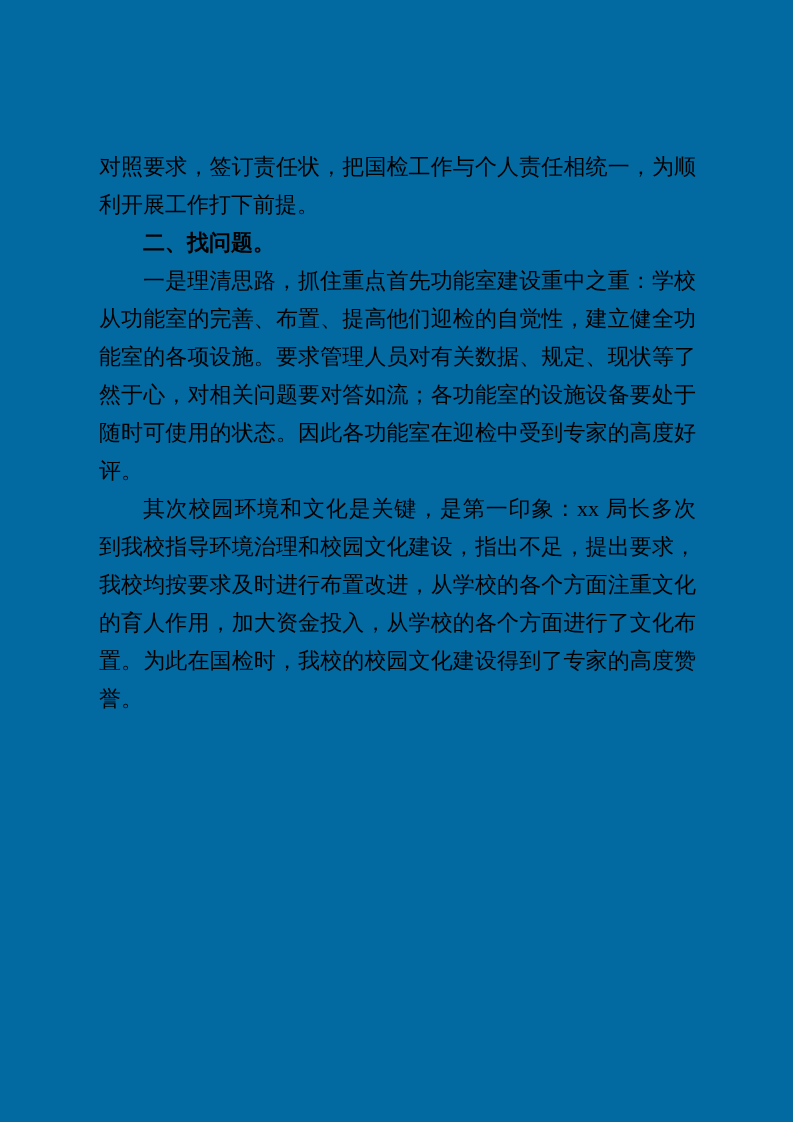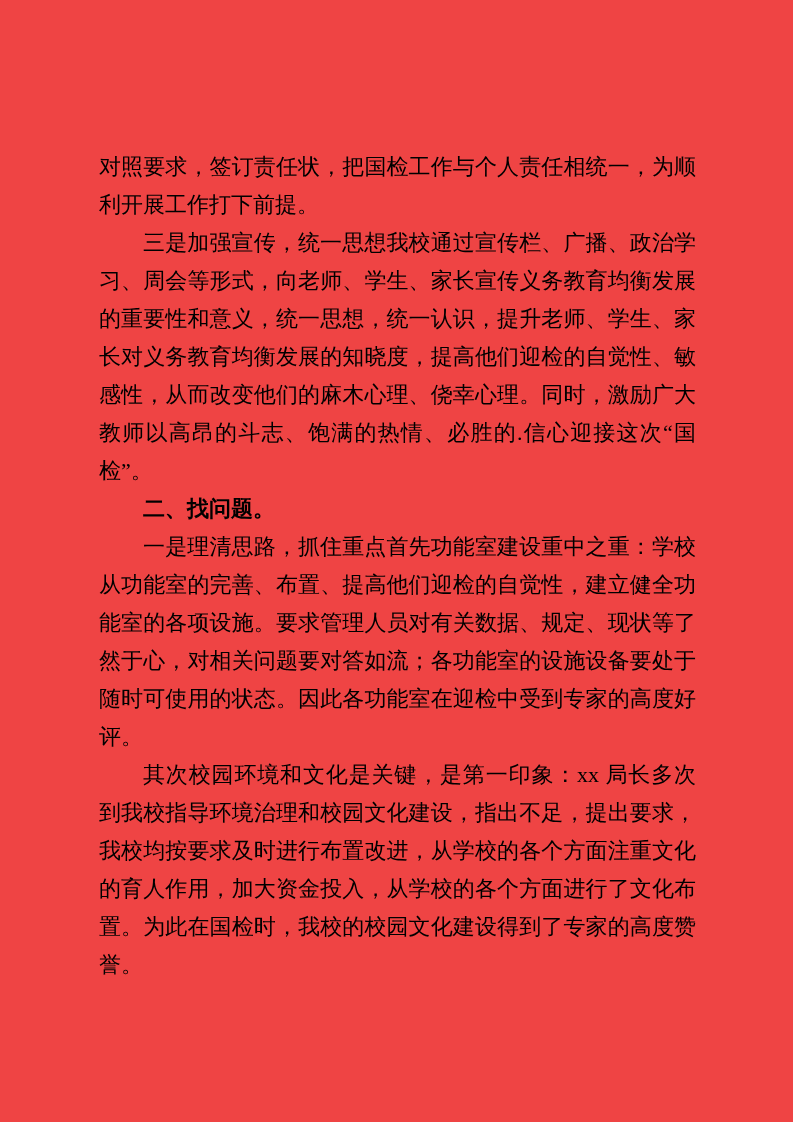--- a/index.html
+++ b/index.html
@@ -12,7 +12,7 @@
     position: relative;
     width: 793px;
     height: 1122px;
-    background: #ef4444;
+    background: #0369a1;
     overflow: hidden;
     font-family: "Liberation Serif", "DejaVu Serif", serif;
     color: #000000;

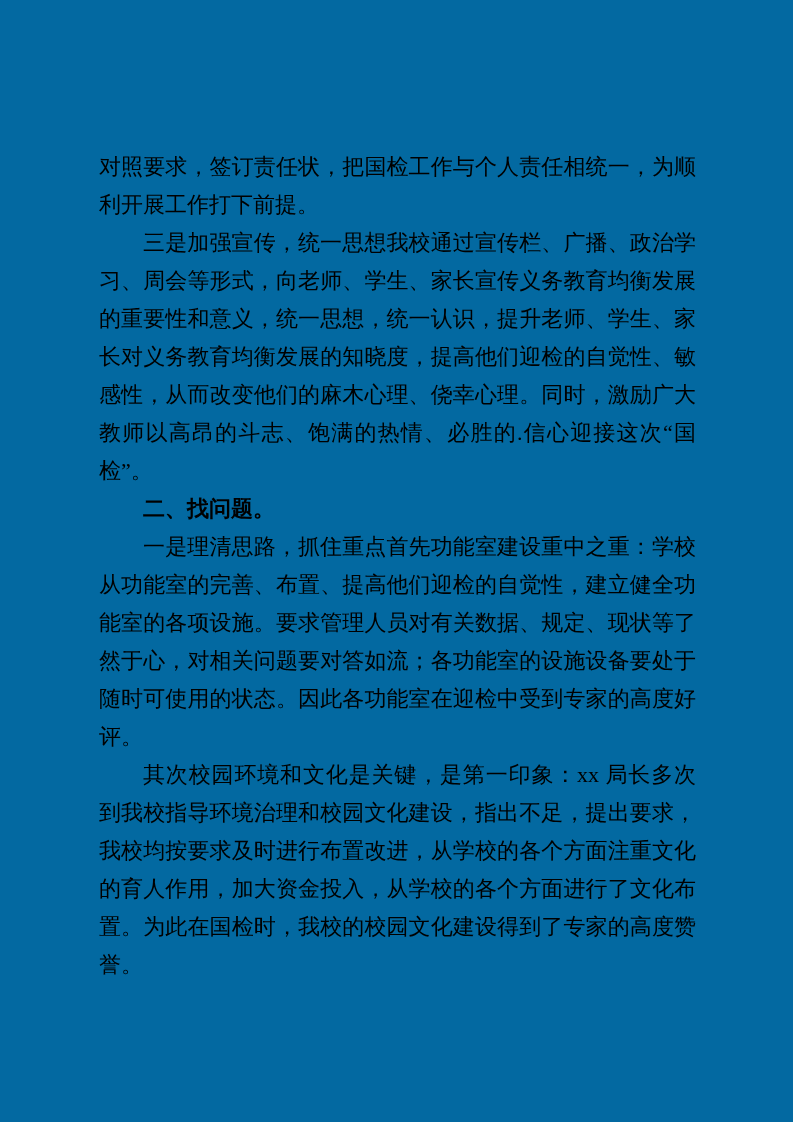--- a/index.html
+++ b/index.html
@@ -46,7 +46,6 @@
 <div class="page">
   <div class="textblock">
     <p class="para no-indent">对照要求，签订责任状，把国检工作与个人责任相统一，为顺利开展工作打下前提。</p>
-    <p class="para">三是加强宣传，统一思想我校通过宣传栏、广播、政治学习、周会等形式，向老师、学生、家长宣传义务教育均衡发展的重要性和意义，统一思想，统一认识，提升老师、学生、家长对义务教育均衡发展的知晓度，提高他们迎检的自觉性、敏感性，从而改变他们的麻木心理、侥幸心理。同时，激励广大教师以高昂的斗志、饱满的热情、必胜的.信心迎接这次“国检”。</p>
     <p class="para heading">二、找问题。</p>
     <p class="para">一是理清思路，抓住重点首先功能室建设重中之重：学校从功能室的完善、布置、提高他们迎检的自觉性，建立健全功能室的各项设施。要求管理人员对有关数据、规定、现状等了然于心，对相关问题要对答如流；各功能室的设施设备要处于随时可使用的状态。因此各功能室在迎检中受到专家的高度好评。</p>
     <p class="para">其次校园环境和文化是关键，是第一印象：xx 局长多次到我校指导环境治理和校园文化建设，指出不足，提出要求，我校均按要求及时进行布置改进，从学校的各个方面注重文化的育人作用，加大资金投入，从学校的各个方面进行了文化布置。为此在国检时，我校的校园文化建设得到了专家的高度赞誉。</p>

